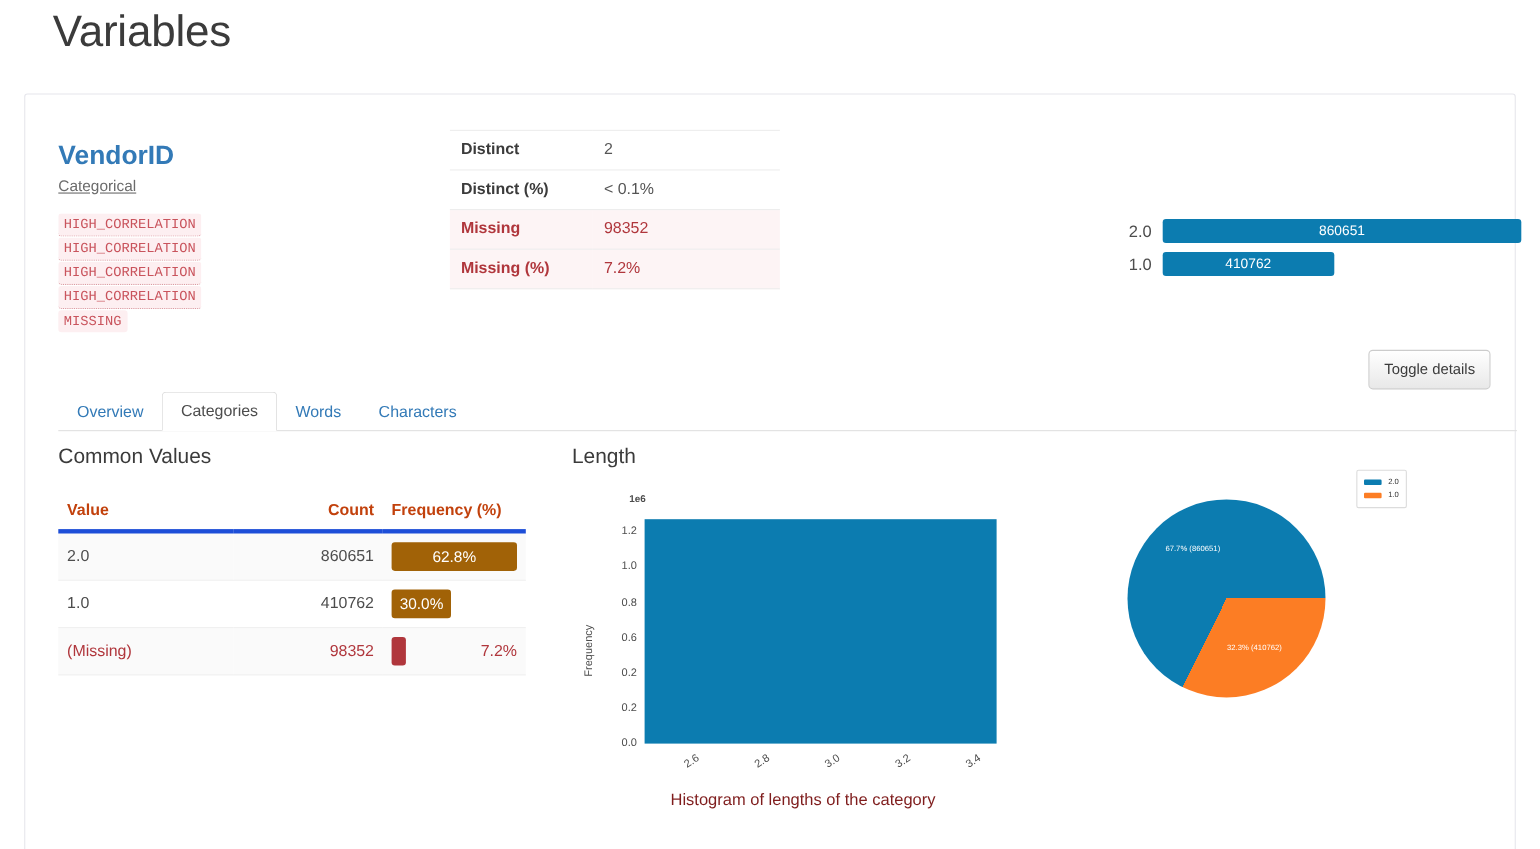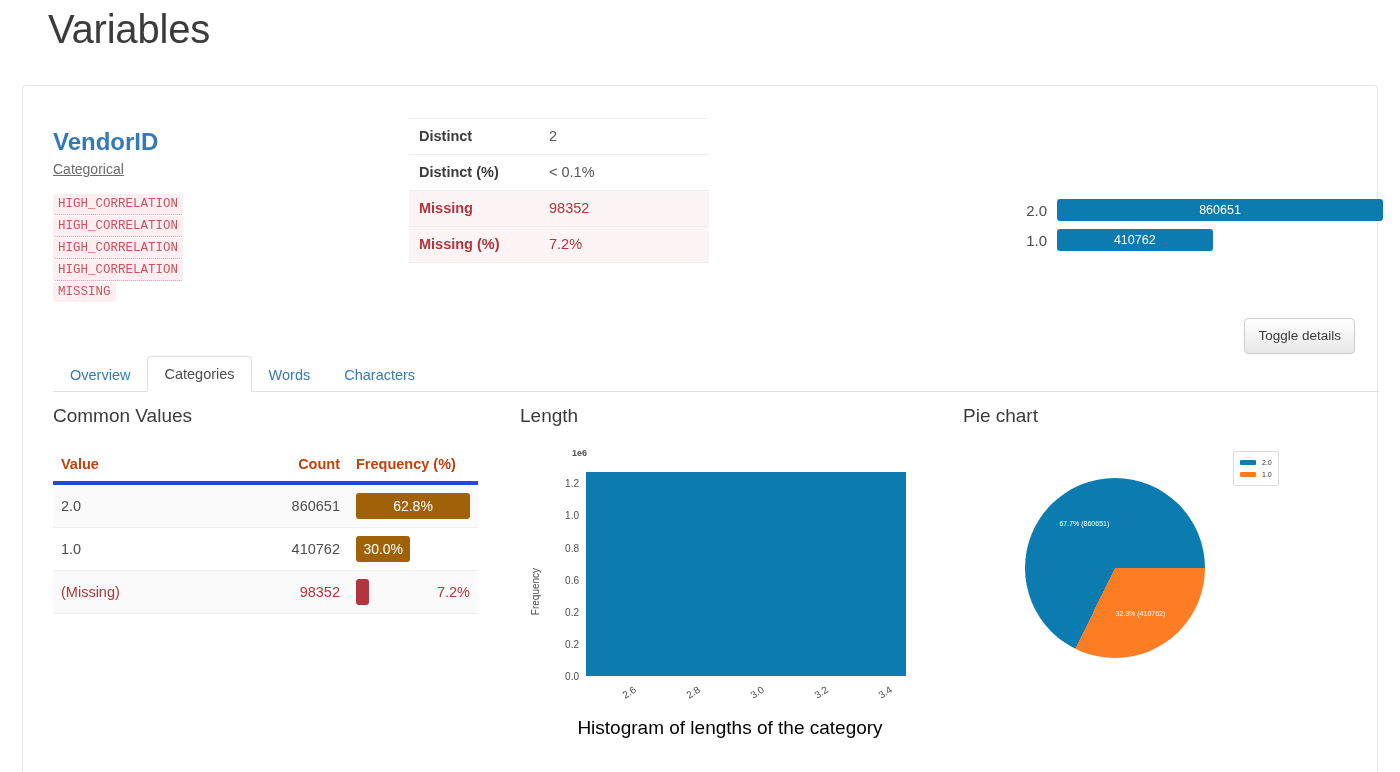--- a/index.html
+++ b/index.html
@@ -459,7 +459,6 @@
       </div>
 
       <div class="panel-pie">
-        <div class="panel-title">Pie chart</div>
         <div class="pie-wrap">
           <div class="pie" id="pieShape" style="background: conic-gradient(rgb(12, 124, 176) 0deg, rgb(12, 124, 176) 90deg, rgb(252, 125, 36) 90deg, rgb(252, 125, 36) 206.307deg, rgb(12, 124, 176) 206.307deg, rgb(12, 124, 176) 360deg);"></div>
           <div class="pie-label" id="pieLabel0" style="left: 96.4569px; top: 83.6579px;">67.7%  (860651)</div>

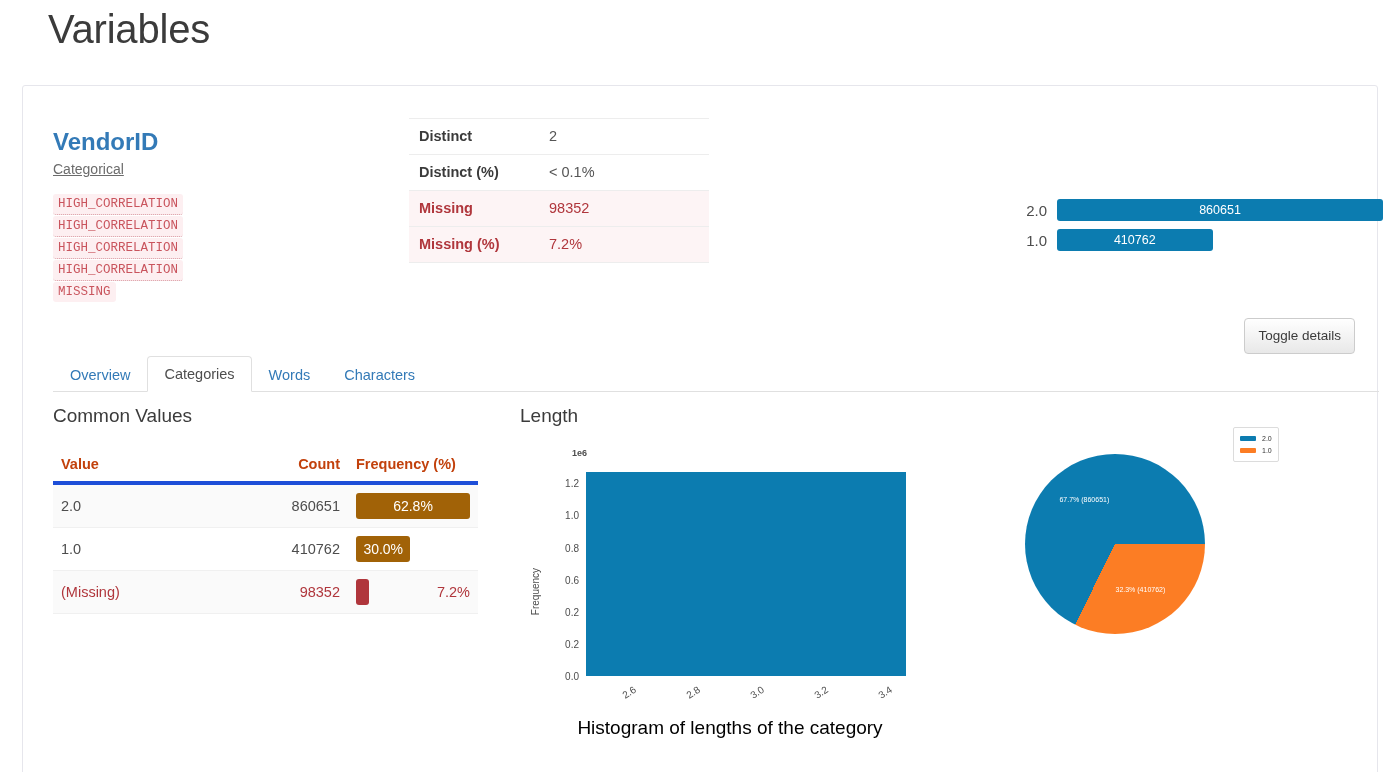--- a/index.html
+++ b/index.html
@@ -289,8 +289,8 @@
     left: 0; top: 282px;
     width: 420px;
     text-align: center;
-    font-size: 19px;
-    color: #000000;
+    font-size: 15px;
+    color: #7f1d1d;
     line-height: 20px;
   }
 

